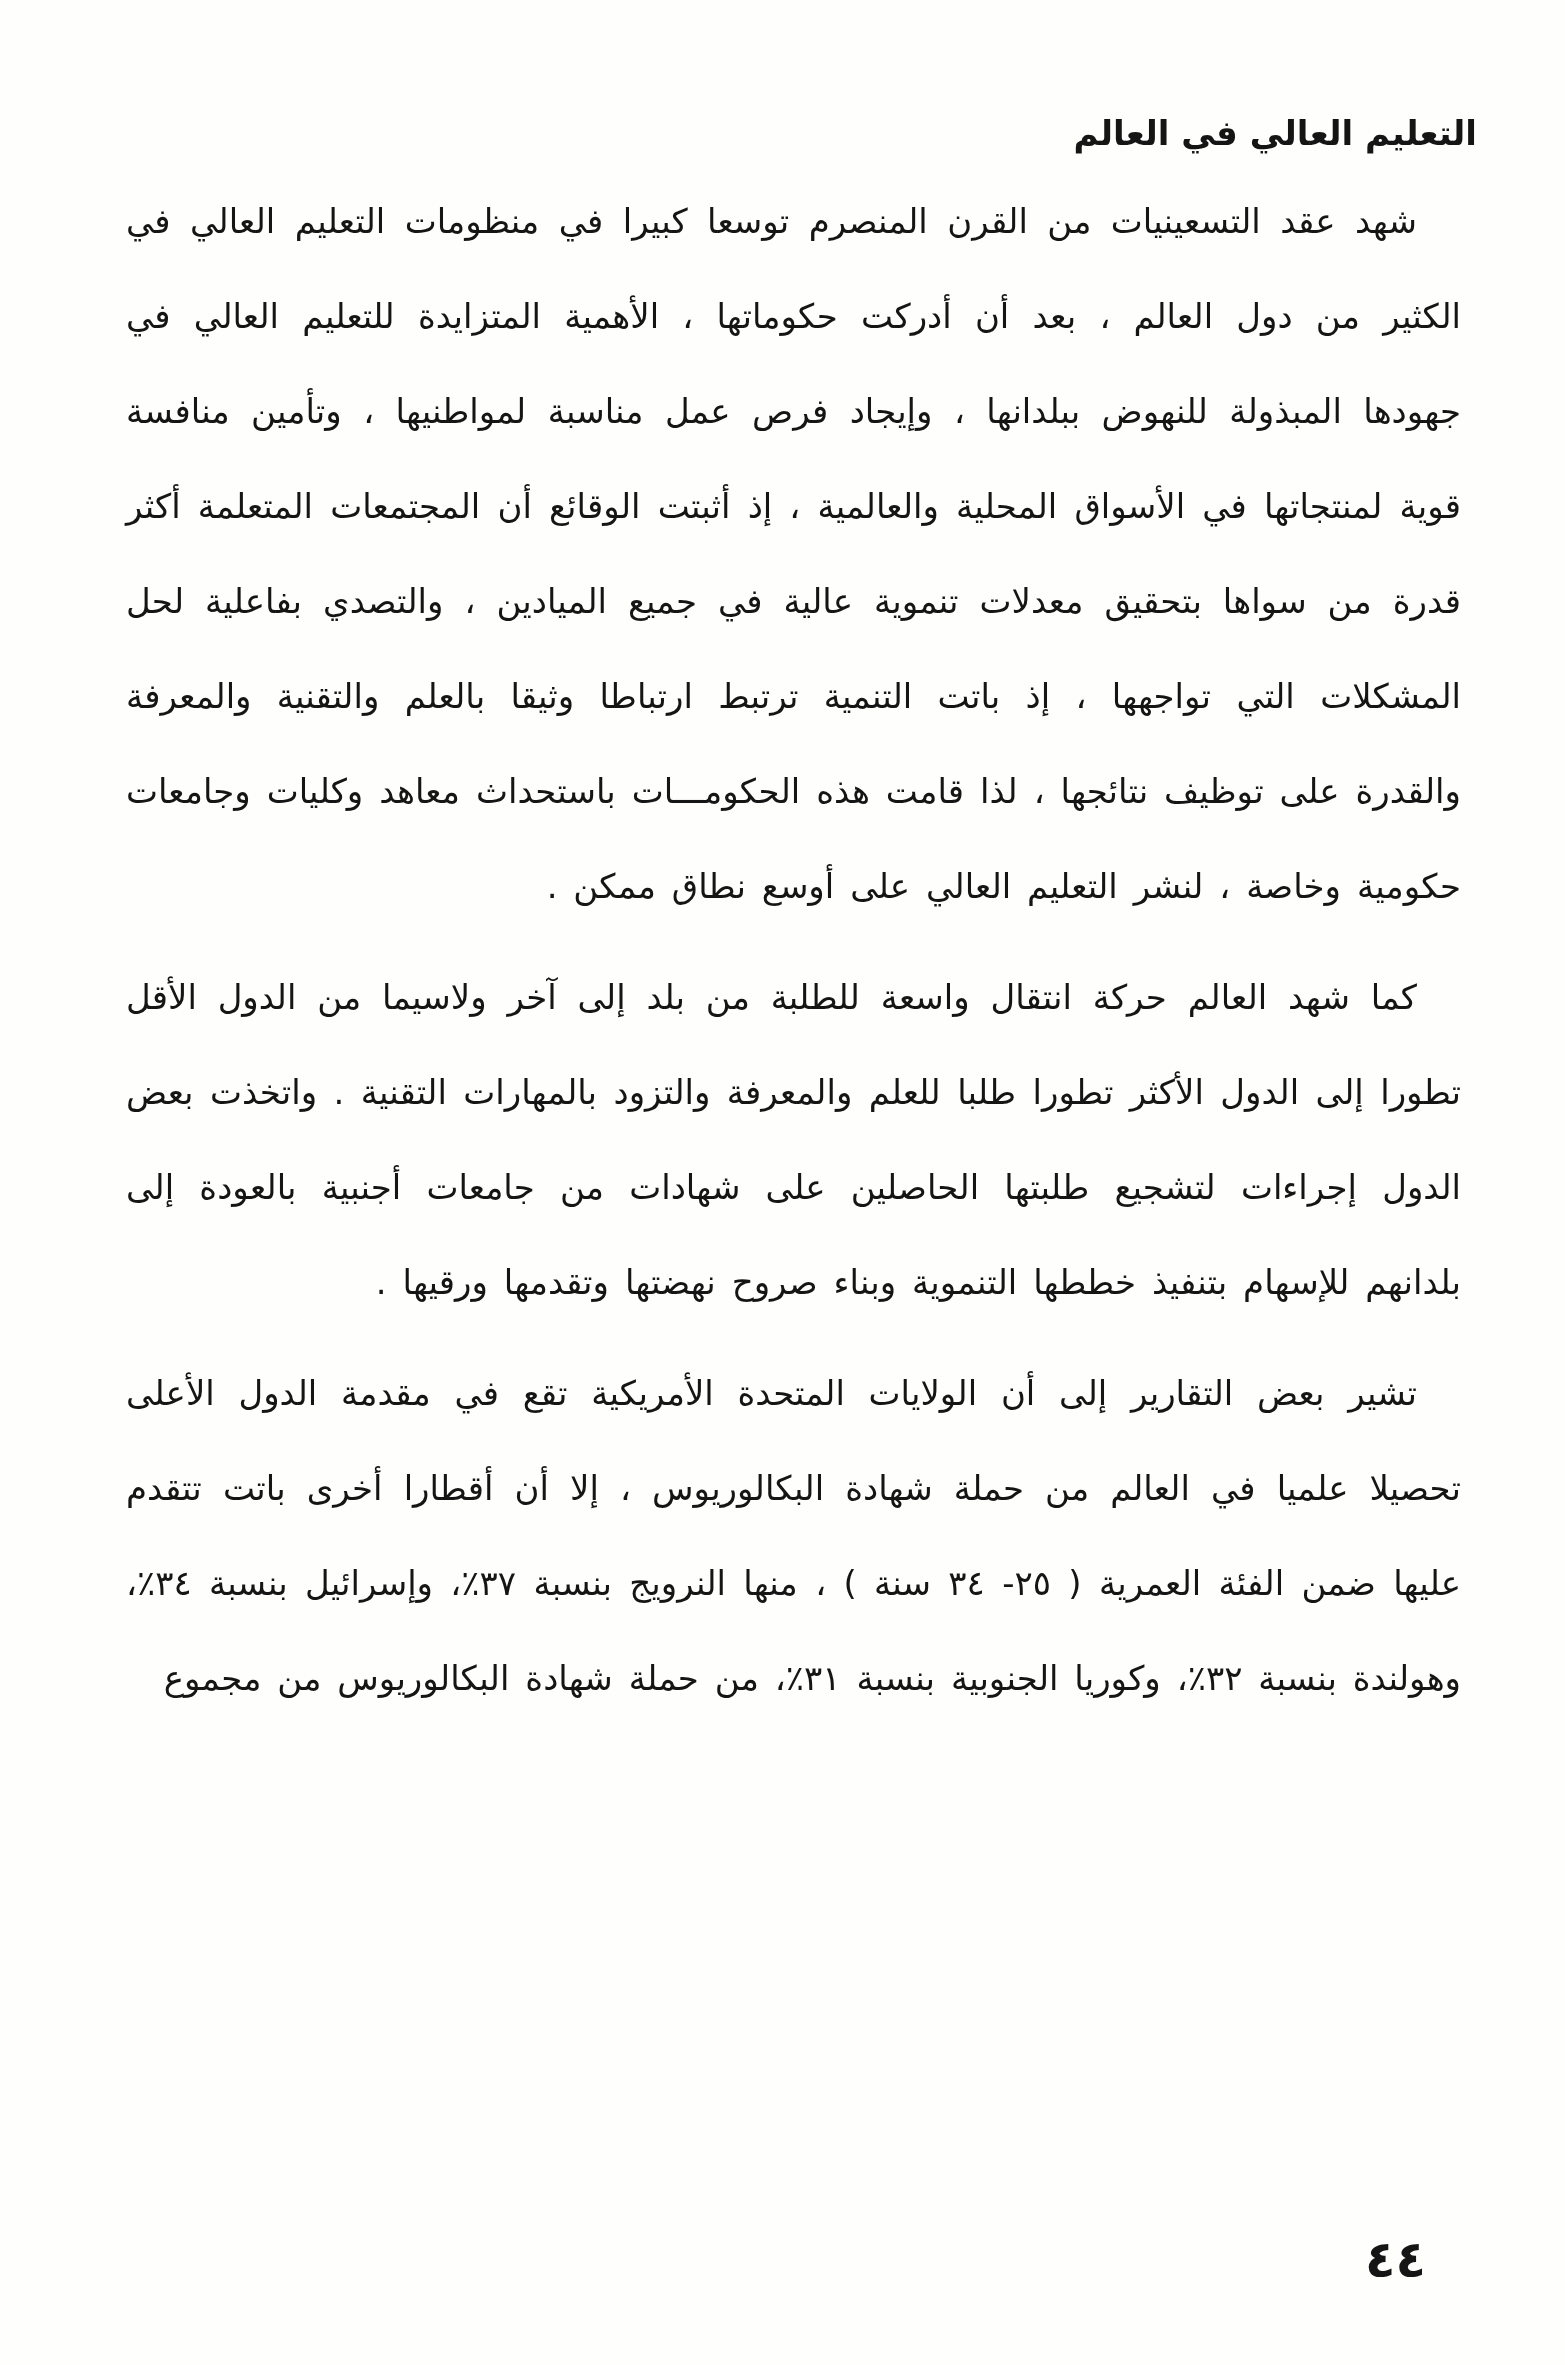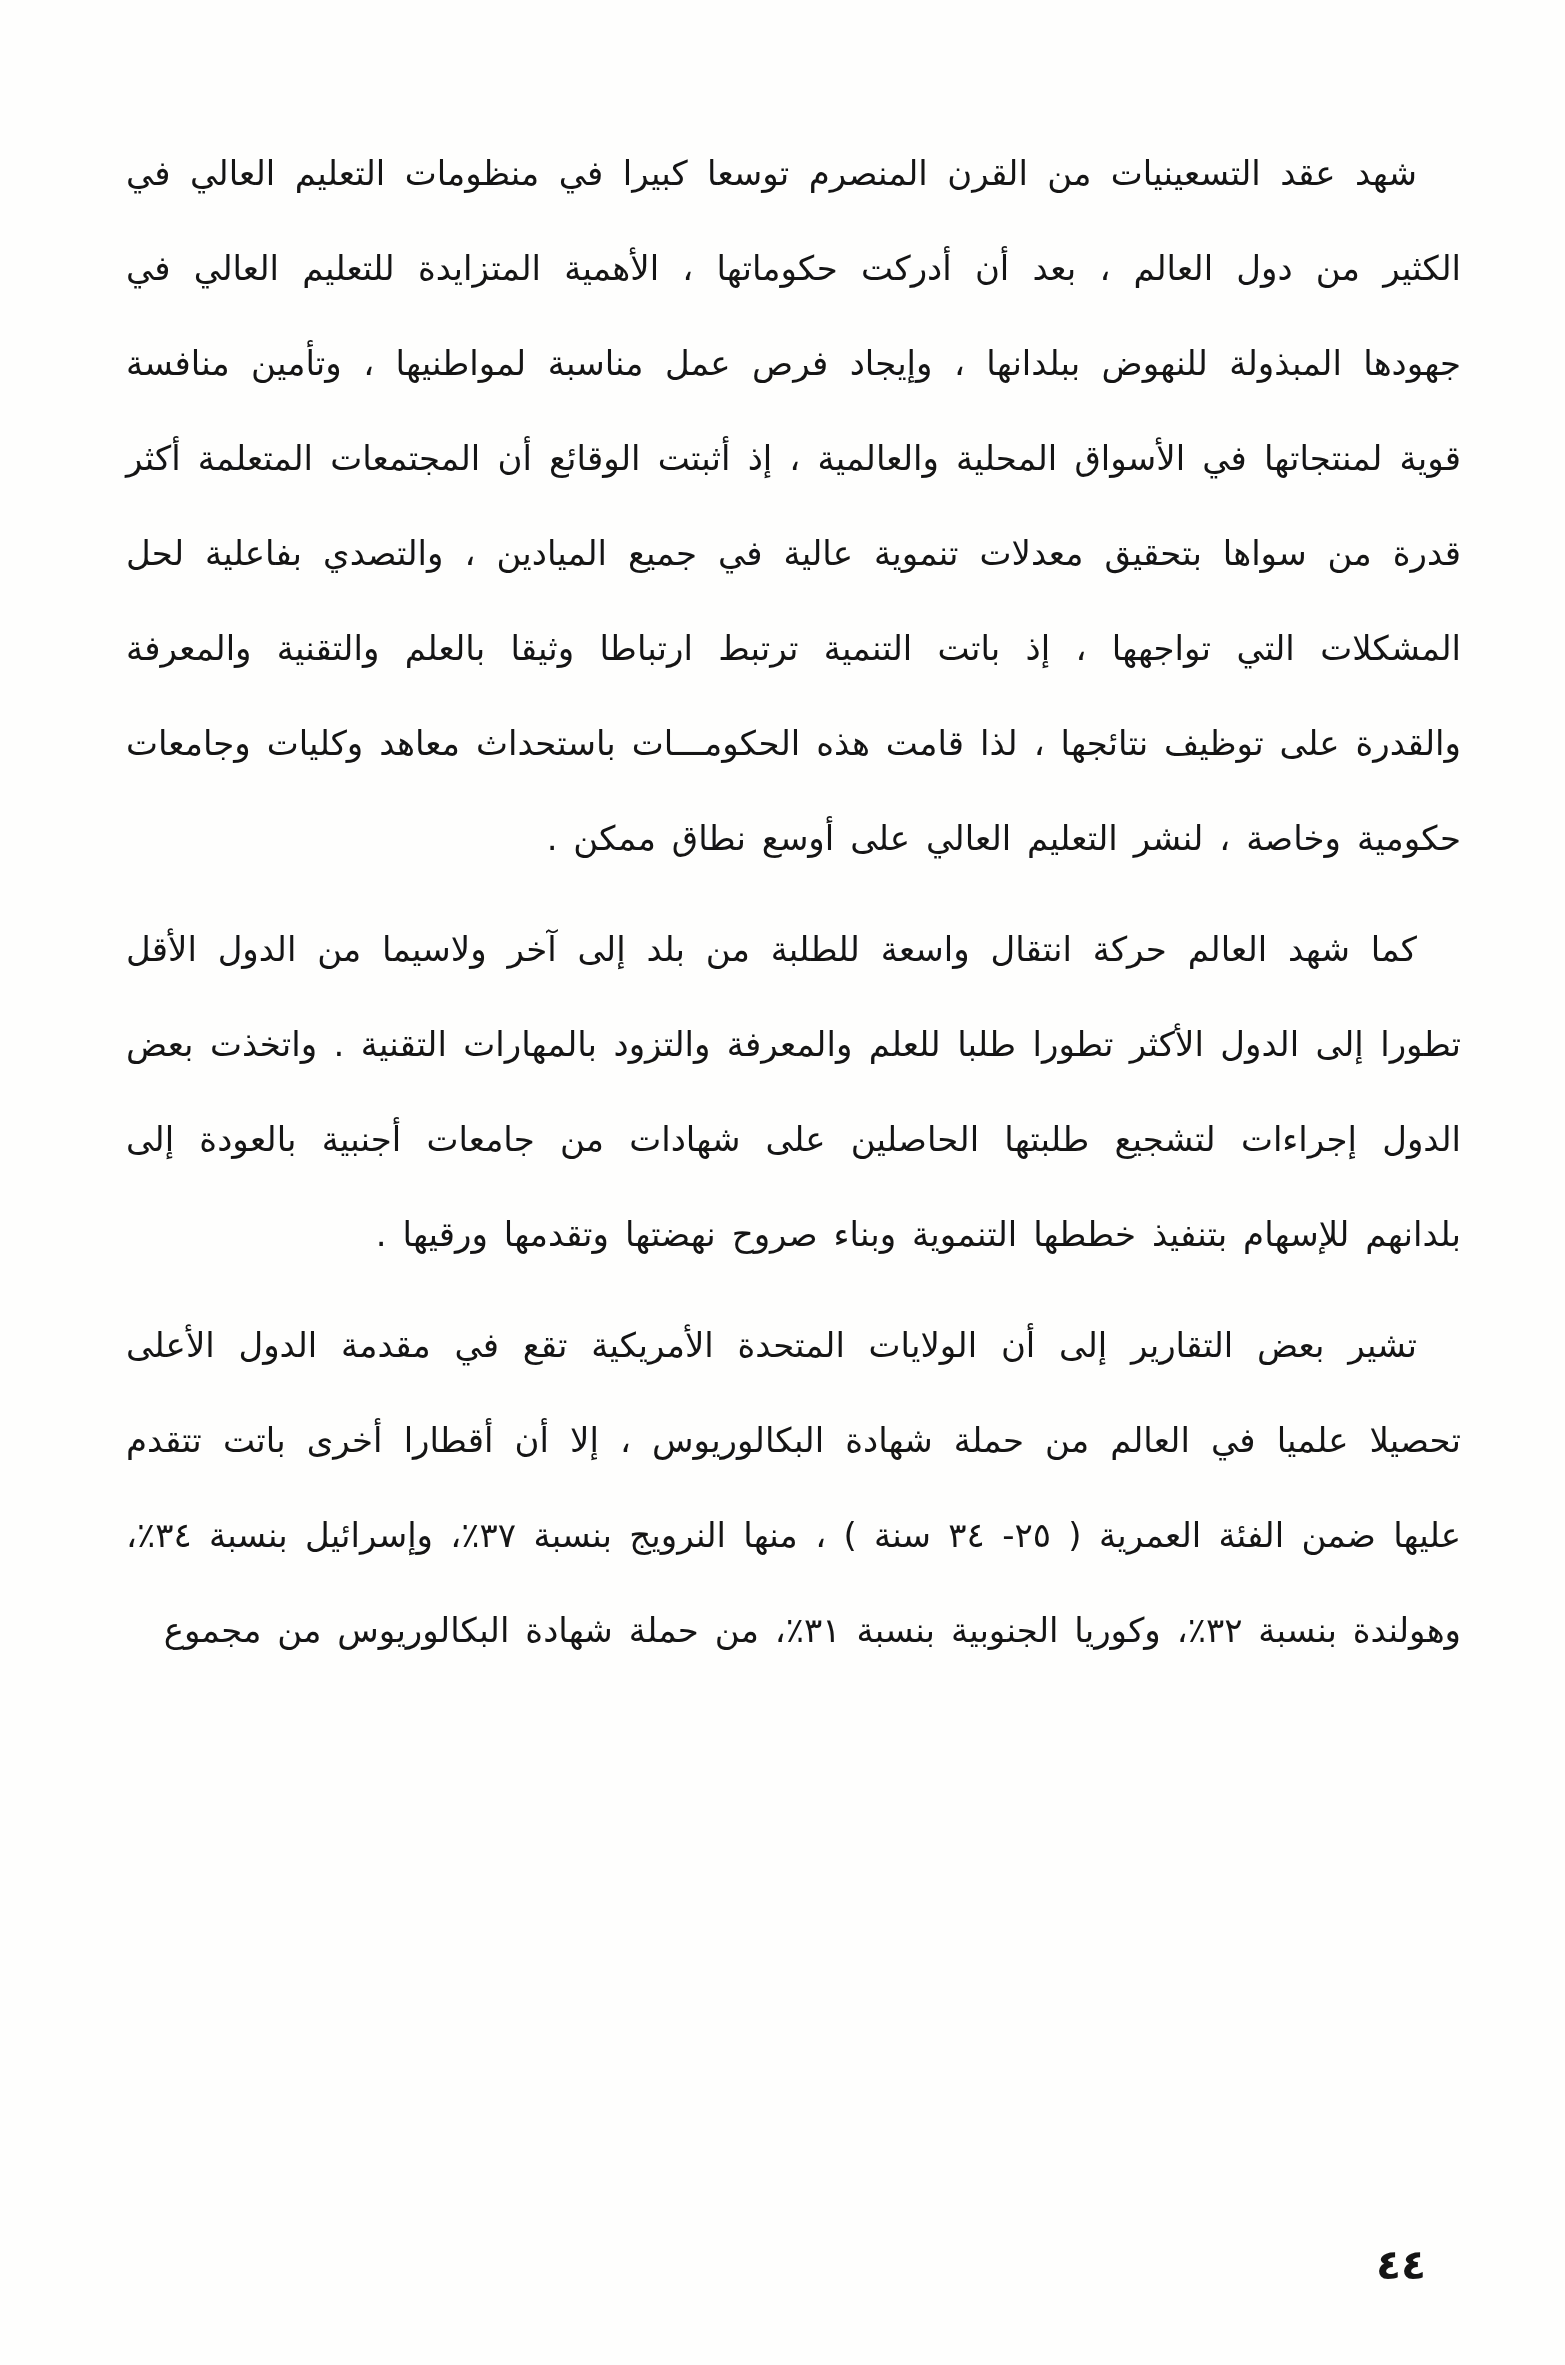--- a/index.html
+++ b/index.html
@@ -49,6 +49,7 @@
 <body>
 
 <div class="page">
+  <h1 class="title">التعليم العالي في العالم</h1>
 
   <p class="para">شهد عقد التسعينيات من القرن المنصرم توسعا كبيرا في منظومات التعليم العالي في الكثير من دول العالم ، بعد أن أدركت حكوماتها ، الأهمية المتزايدة للتعليم العالي في جهودها المبذولة للنهوض ببلدانها ، وإيجاد فرص عمل مناسبة لمواطنيها ، وتأمين منافسة قوية لمنتجاتها في الأسواق المحلية والعالمية ، إذ أثبتت الوقائع أن المجتمعات المتعلمة أكثر قدرة من سواها بتحقيق معدلات تنموية عالية في جميع الميادين ، والتصدي بفاعلية لحل المشكلات التي تواجهها ، إذ باتت التنمية ترتبط ارتباطا وثيقا بالعلم والتقنية والمعرفة والقدرة على توظيف نتائجها ، لذا قامت هذه الحكومـــات باستحداث معاهد وكليات وجامعات حكومية وخاصة ، لنشر التعليم العالي على أوسع نطاق ممكن .</p>
 

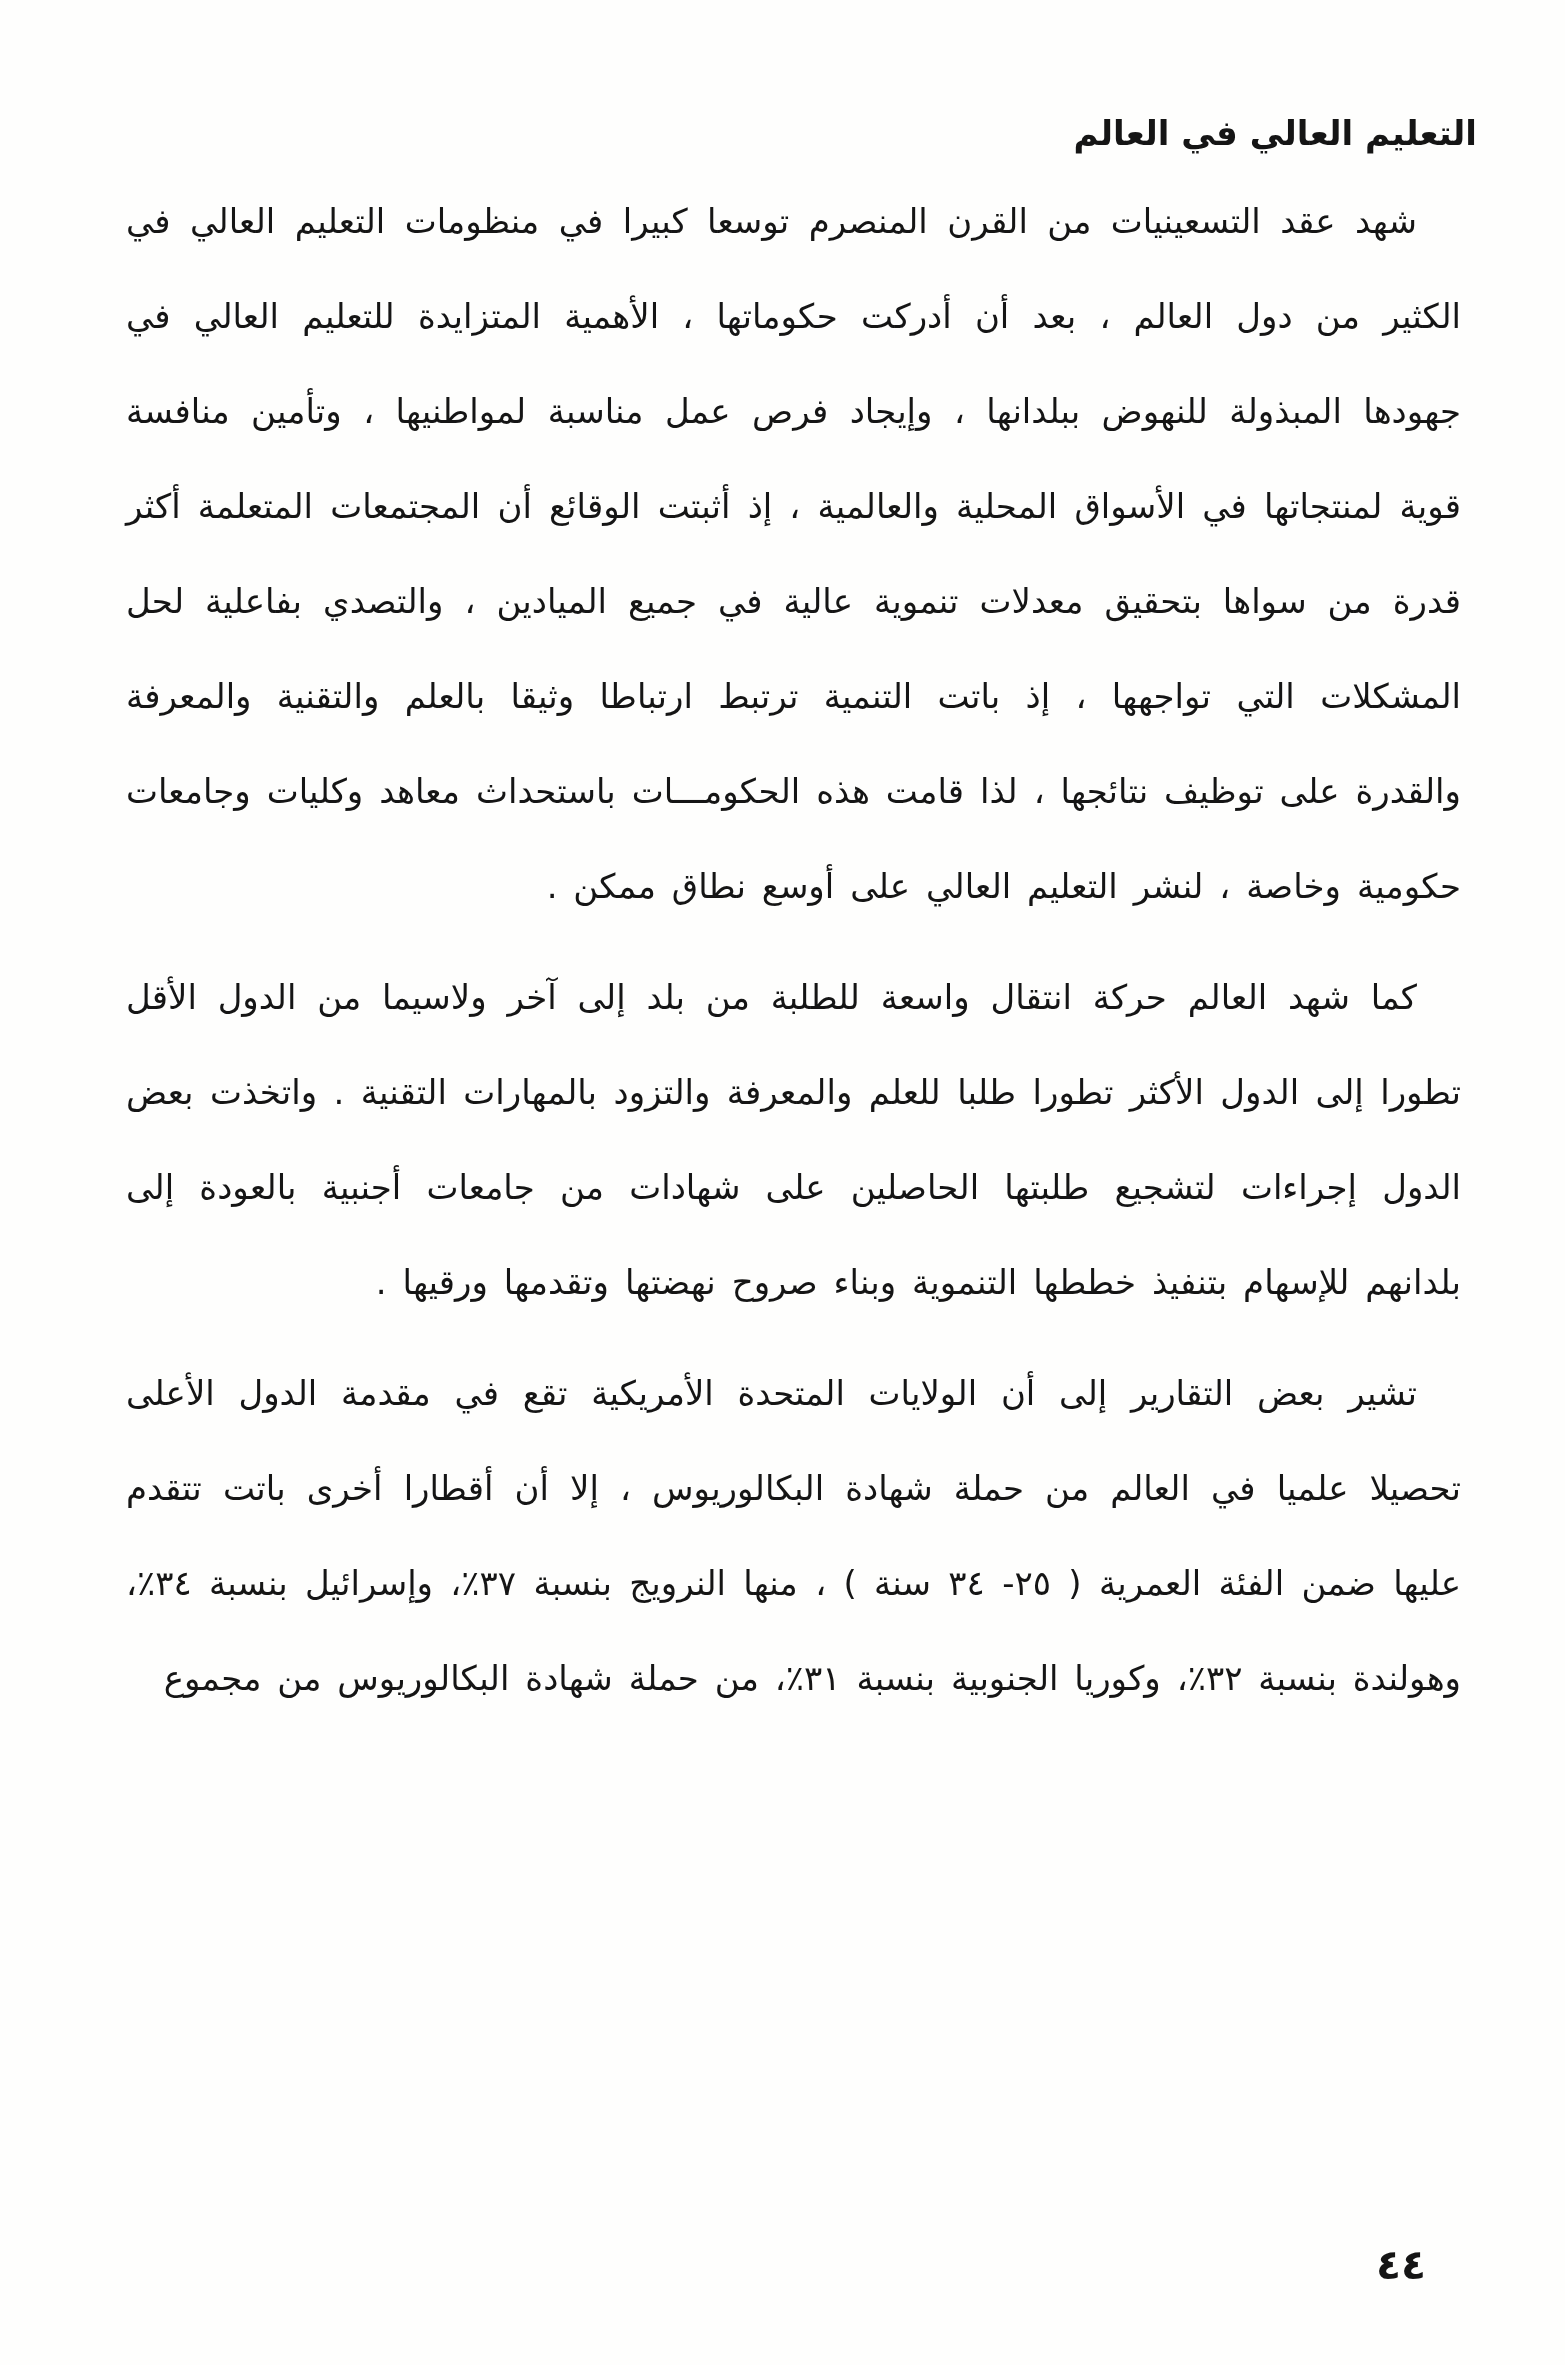--- a/index.html
+++ b/index.html
@@ -40,7 +40,7 @@
     position: absolute;
     bottom: 77px;
     right: 139px;
-    font-size: 41px;
+    font-size: 50px;
     font-weight: bold;
     letter-spacing: 7.3px;
   }

